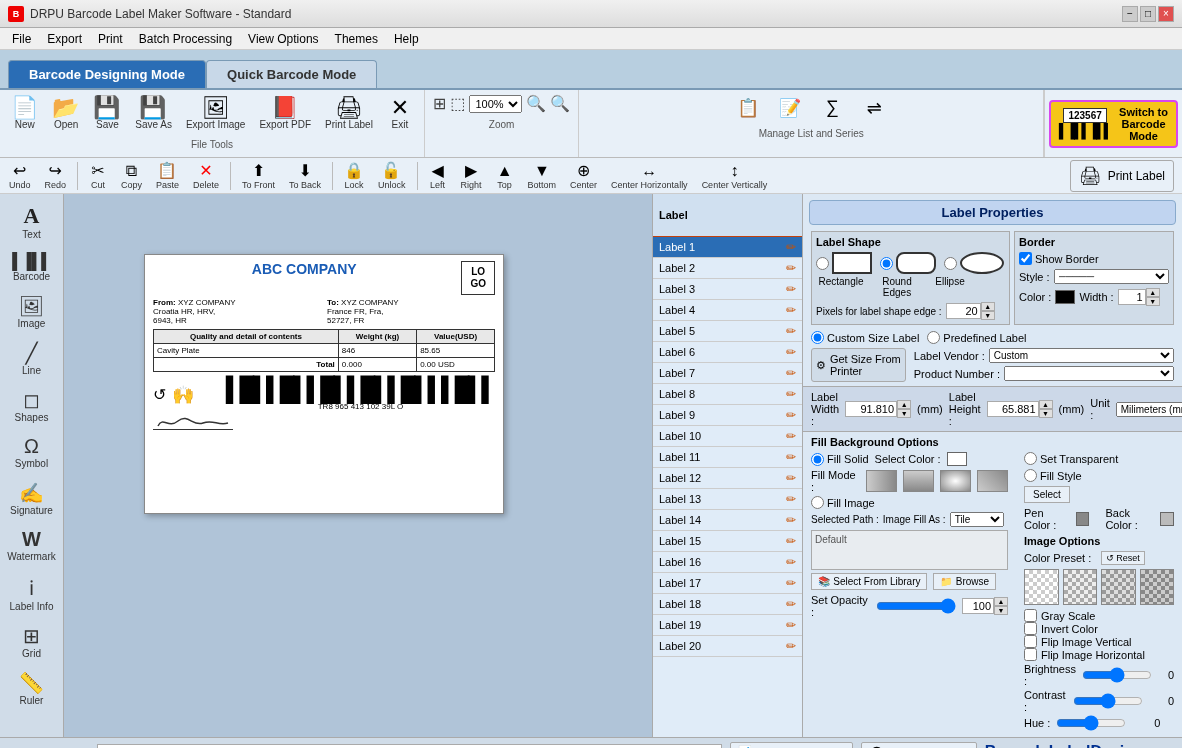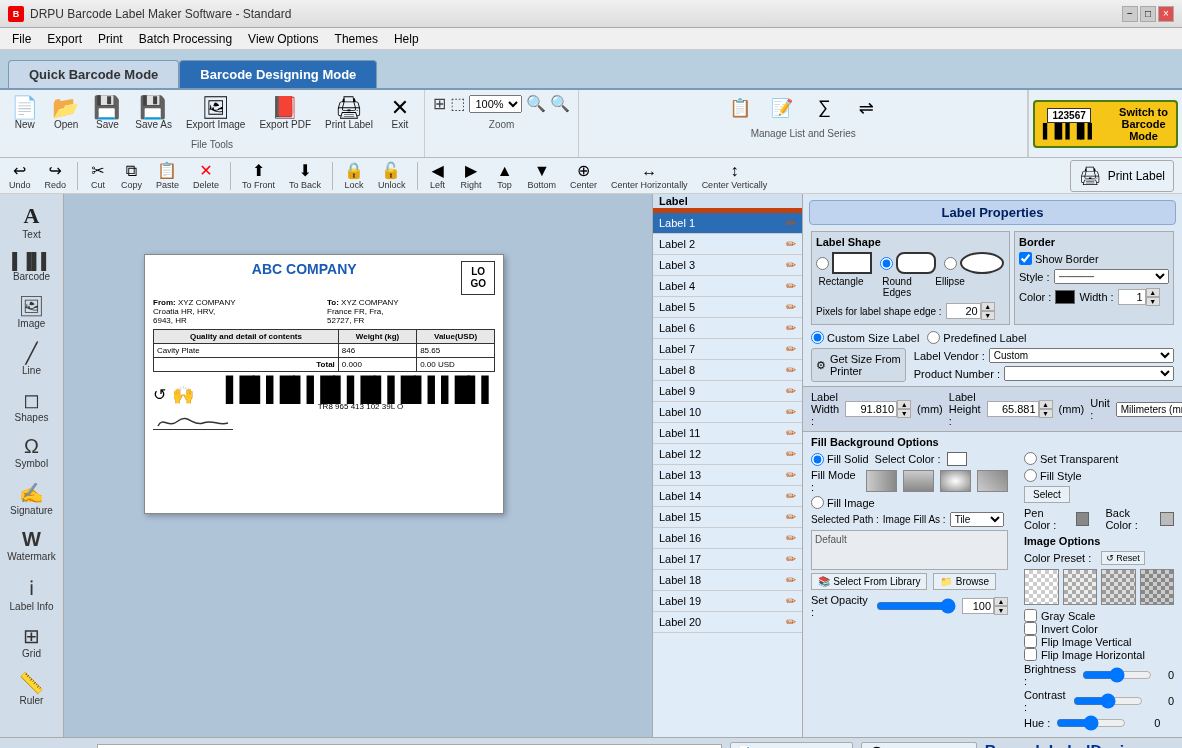--- a/index.html
+++ b/index.html
@@ -138,8 +138,8 @@
 </div>
 
 <div id="modetabs">
+  <div class="mode-tab active">Barcode Designing Mode</div>
   <div class="mode-tab inactive">Quick Barcode Mode</div>
-  <div class="mode-tab active">Barcode Designing Mode</div>
 </div>
 
 <div id="toolbar" style="height:68px;">

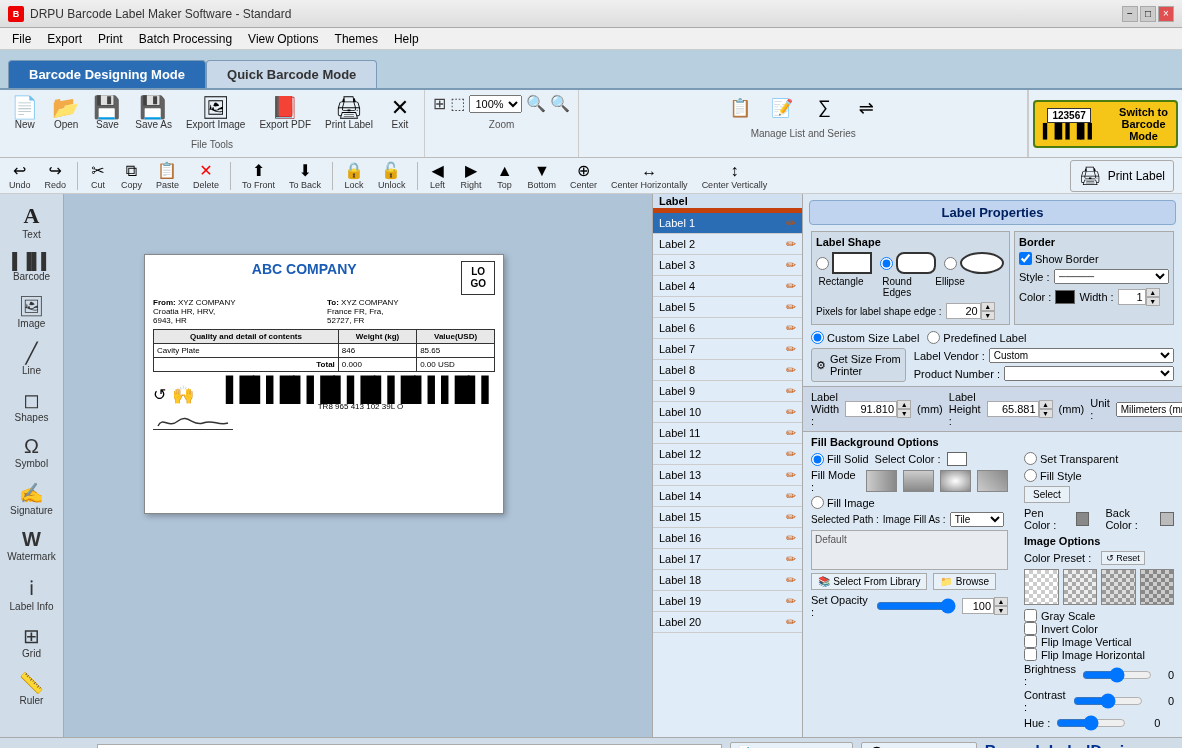--- a/index.html
+++ b/index.html
@@ -36,7 +36,7 @@
     .zoom-icon { cursor: pointer; font-size: 16px; color: #444; }
     
     
-    .switch-btn { background: #f5c518; border: 2px solid #4d7c0f; padding: 4px 8px; margin: 4px; border-radius: 4px; cursor: pointer; display: flex; align-items: center; gap: 24px; font-weight: bold; font-size: 12px; }
+    .switch-btn { background: #f5c518; border: 2px solid #d946ef; padding: 4px 8px; margin: 4px; border-radius: 4px; cursor: pointer; display: flex; align-items: center; gap: 8px; font-weight: bold; font-size: 12px; }
     
     
     #leftpanel { width: 64px; background: #d0dce8; border-right: 1px solid #aaa; display: flex; flex-direction: column; align-items: center; padding: 4px 0; gap: 2px; }

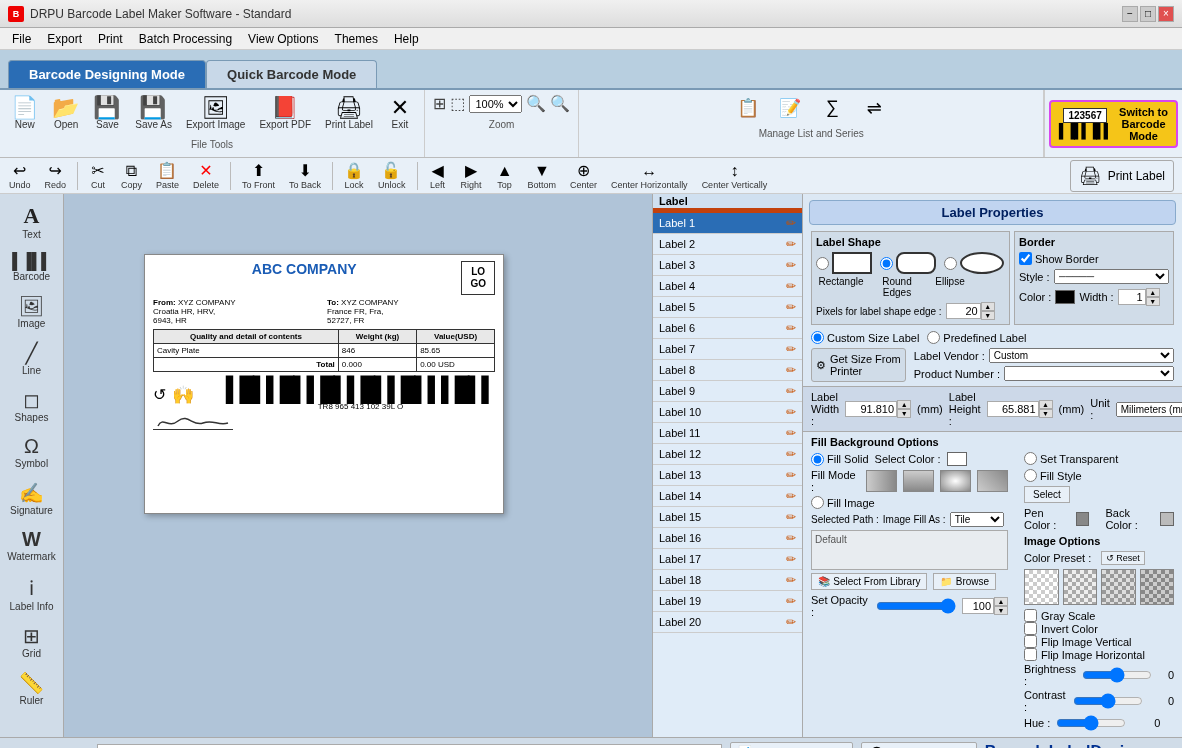--- a/index.html
+++ b/index.html
@@ -64,7 +64,7 @@
     .label-item { display: flex; align-items: center; padding: 3px 6px; border-bottom: 1px solid #ccc; cursor: pointer; font-size: 11px; }
     .label-item.active { background: #2a6db5; color: white; }
     .label-item .edit-icon { margin-left: auto; font-size: 12px; color: #c85000; }
-    .label-header { background: #d0e0f0; padding: 1px 6px; font-size: 11px; font-weight: bold; border-bottom: 5px solid #c2410c; }
+    .label-header { background: #d0e0f0; padding: 15px 6px; font-size: 11px; font-weight: bold; border-bottom: 1px solid #c2410c; }
     
     
     #propspanel { width: 380px; background: #dce8f4; border-left: 1px solid #aaa; overflow-y: auto; font-size: 11px; }

